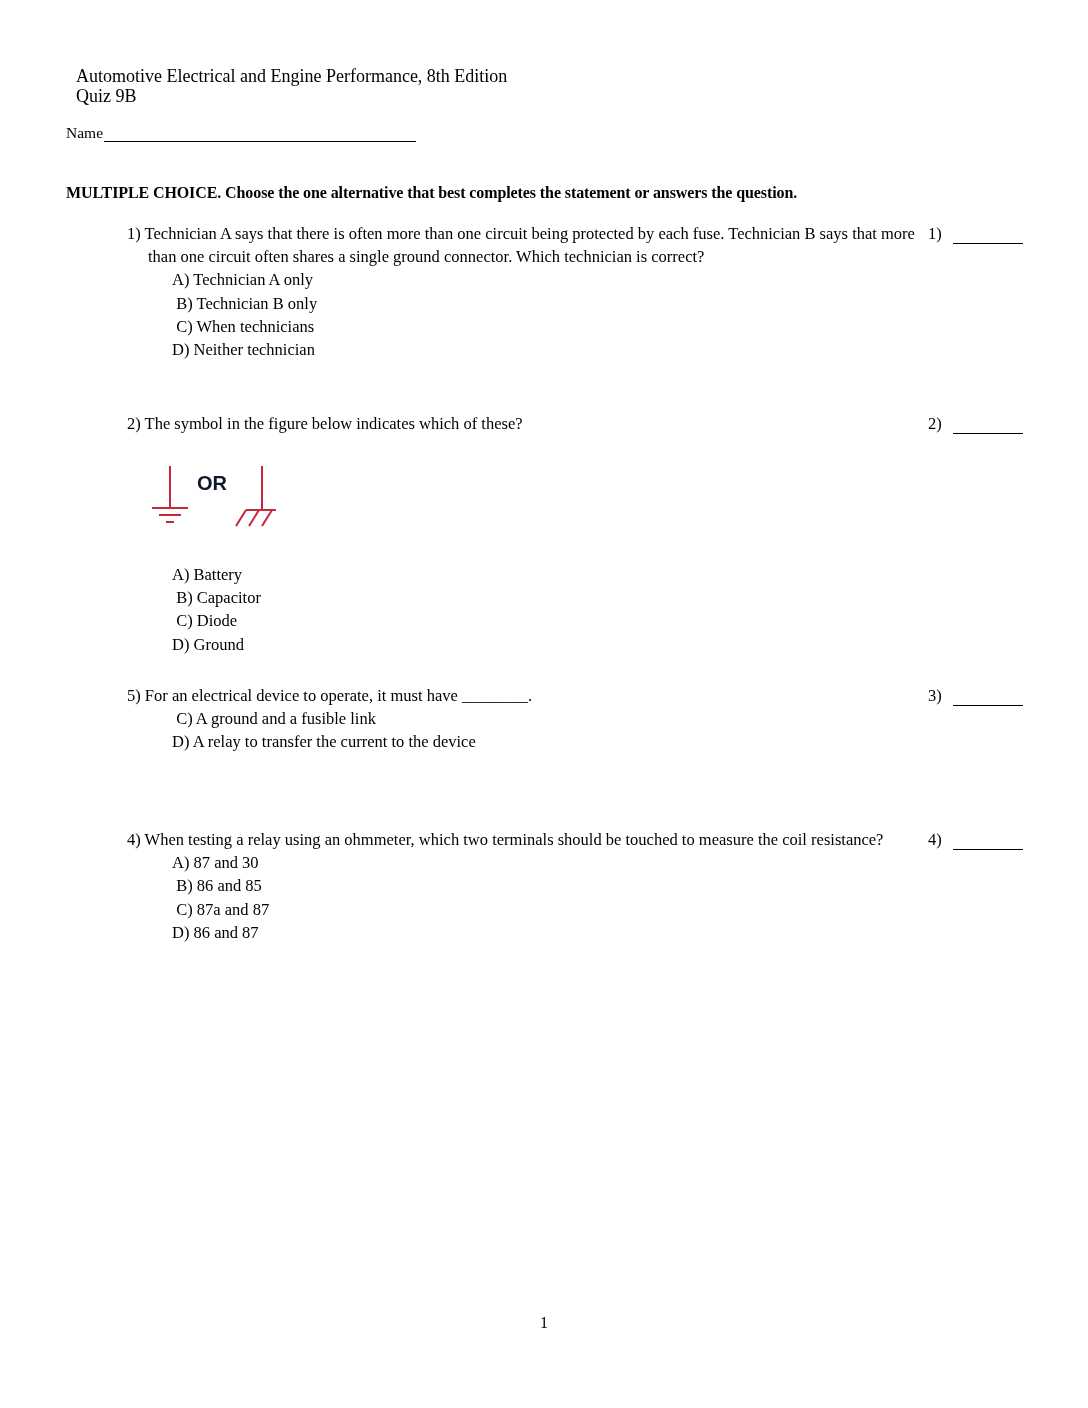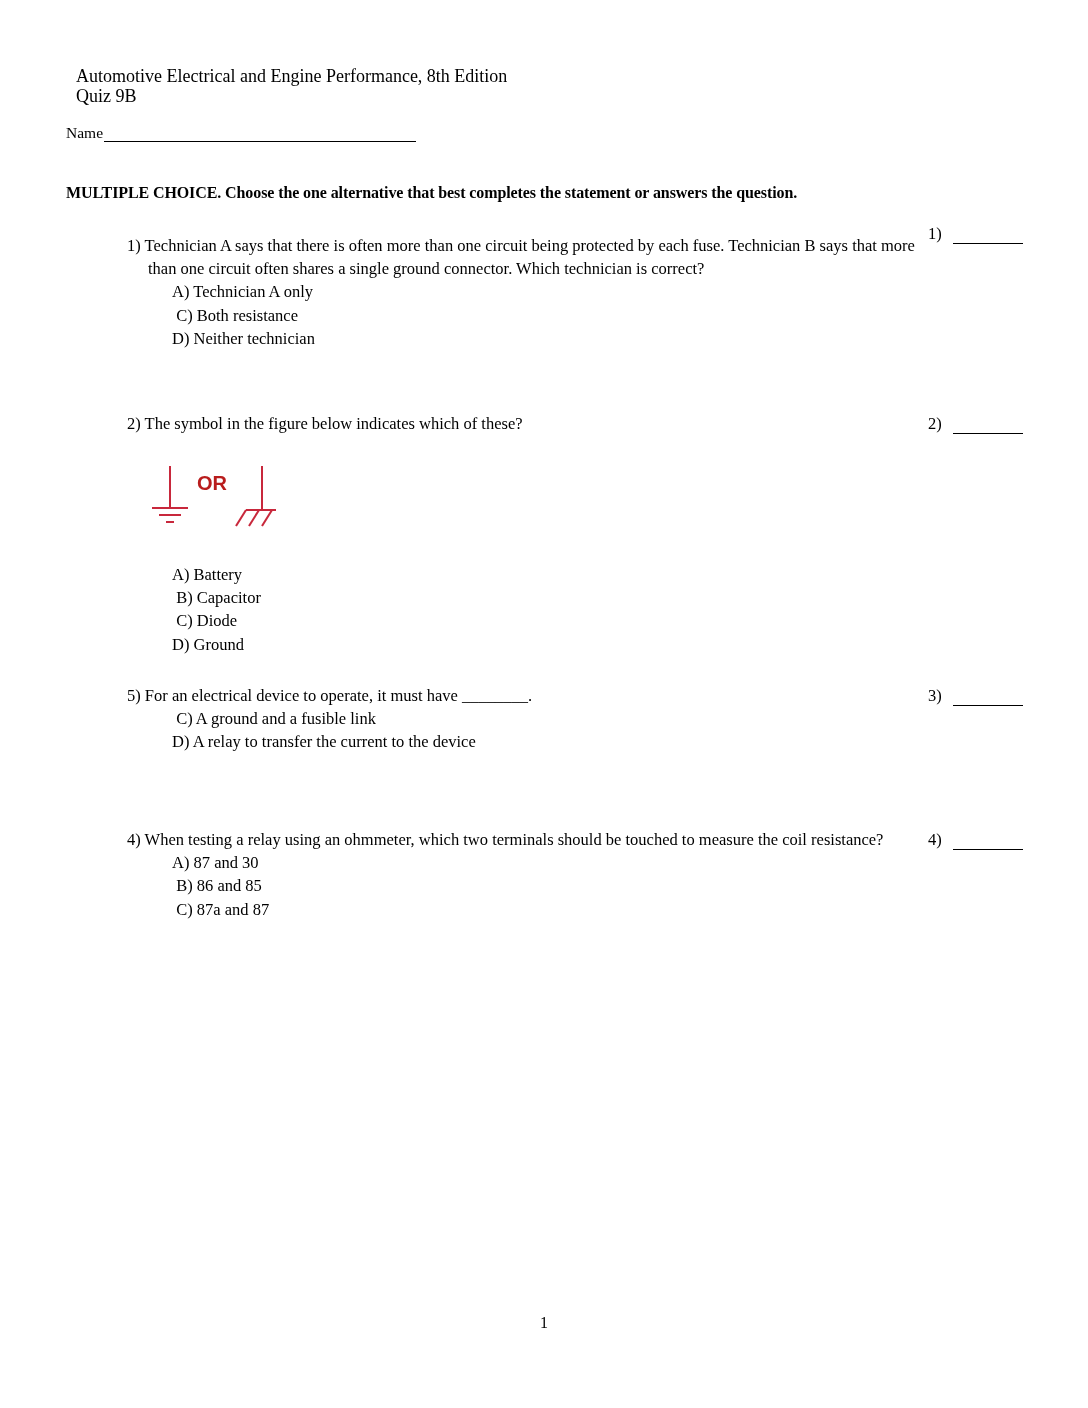--- a/index.html
+++ b/index.html
@@ -36,7 +36,7 @@
 
 <div class="instructions">MULTIPLE CHOICE.  Choose the one alternative that best completes the statement or answers the question.</div>
 
-<div class="question" style="top:222px;margin-top:12px;">
+<div class="question" style="top:222px;">
   <div class="q-text">1) Technician A says that there is often more than one circuit being protected by each fuse. Technician B says that more than one circuit often shares a single ground connector. Which technician is correct?</div>
   <div class="options">
     <div class="opt">A) Technician A only</div>

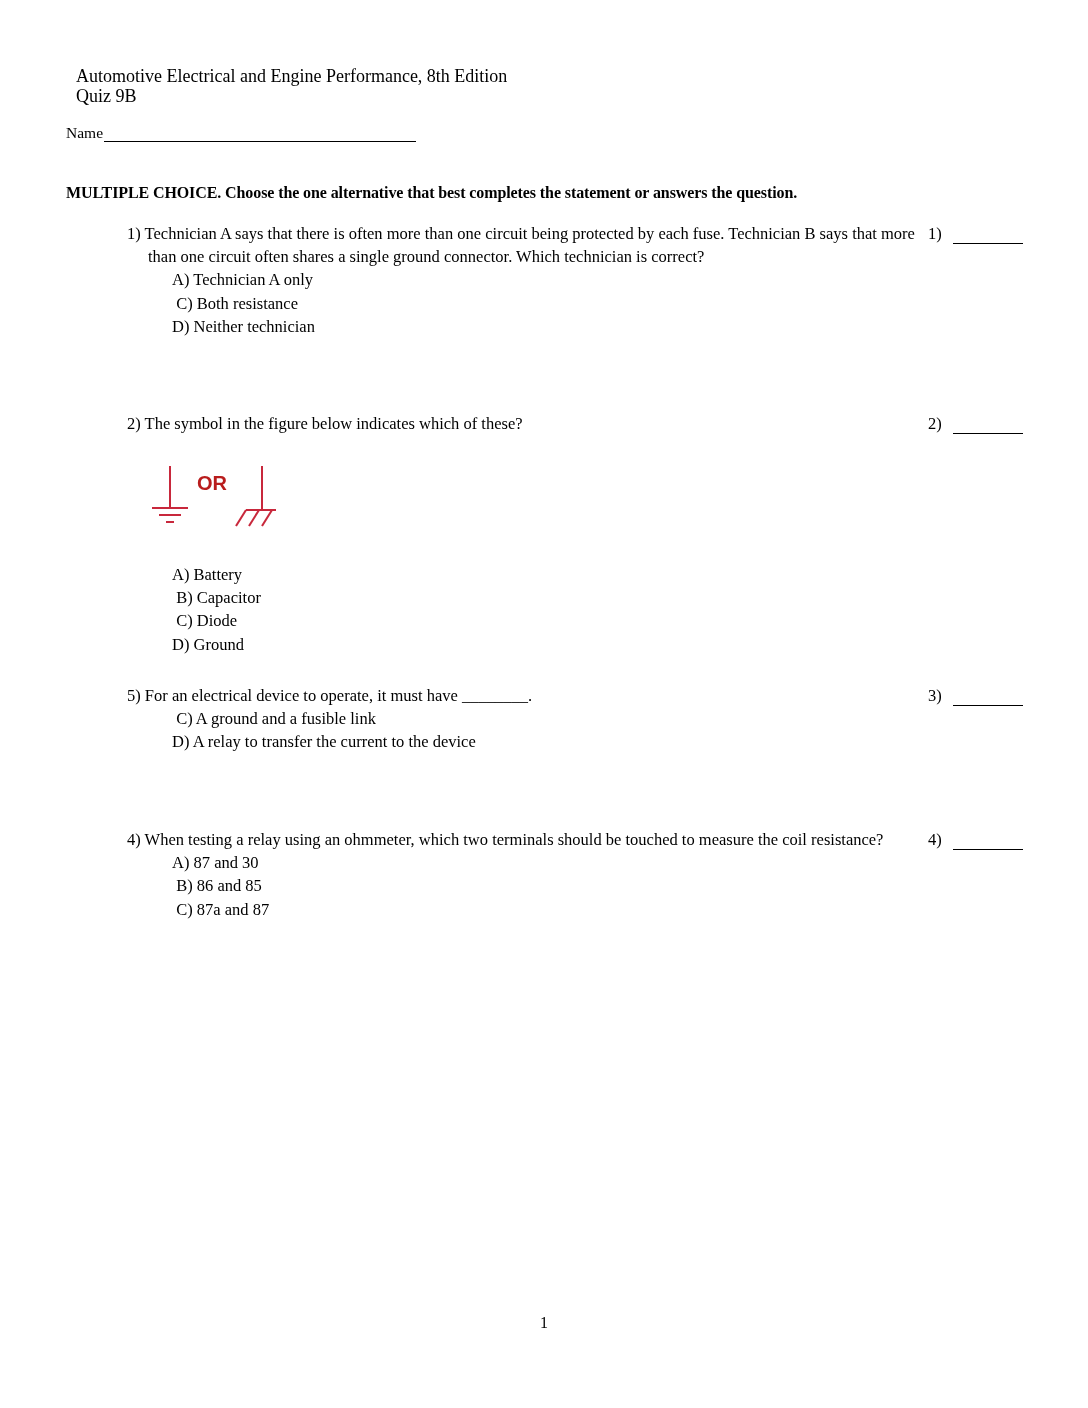--- a/index.html
+++ b/index.html
@@ -40,6 +40,7 @@
   <div class="q-text">1) Technician A says that there is often more than one circuit being protected by each fuse. Technician B says that more than one circuit often shares a single ground connector. Which technician is correct?</div>
   <div class="options">
     <div class="opt">A) Technician A only</div>
+    <div class="opt"> B) Technician B only</div>
     <div class="opt"> C) Both resistance</div>
     <div class="opt">D) Neither technician</div>
   </div>

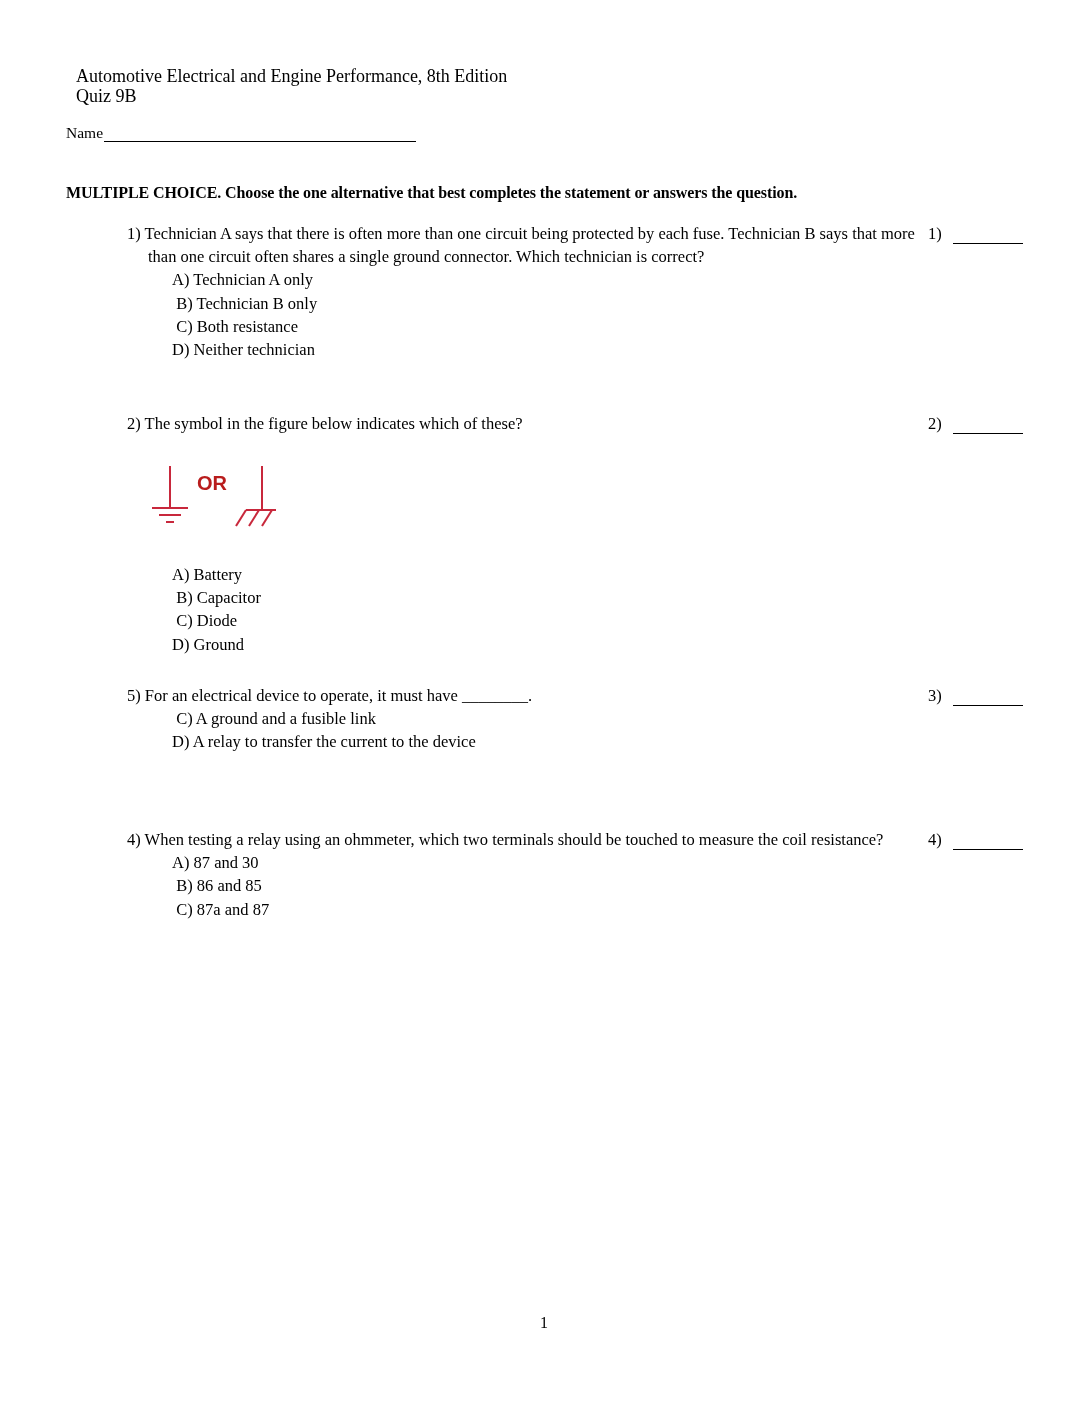--- a/index.html
+++ b/index.html
@@ -41,7 +41,7 @@
   <div class="options">
     <div class="opt">A) Technician A only</div>
     <div class="opt"> B) Technician B only</div>
-    <div class="opt"> C) Both resistance</div>
+    <div class="opt"> C) When technicians</div>
     <div class="opt">D) Neither technician</div>
   </div>
 </div>

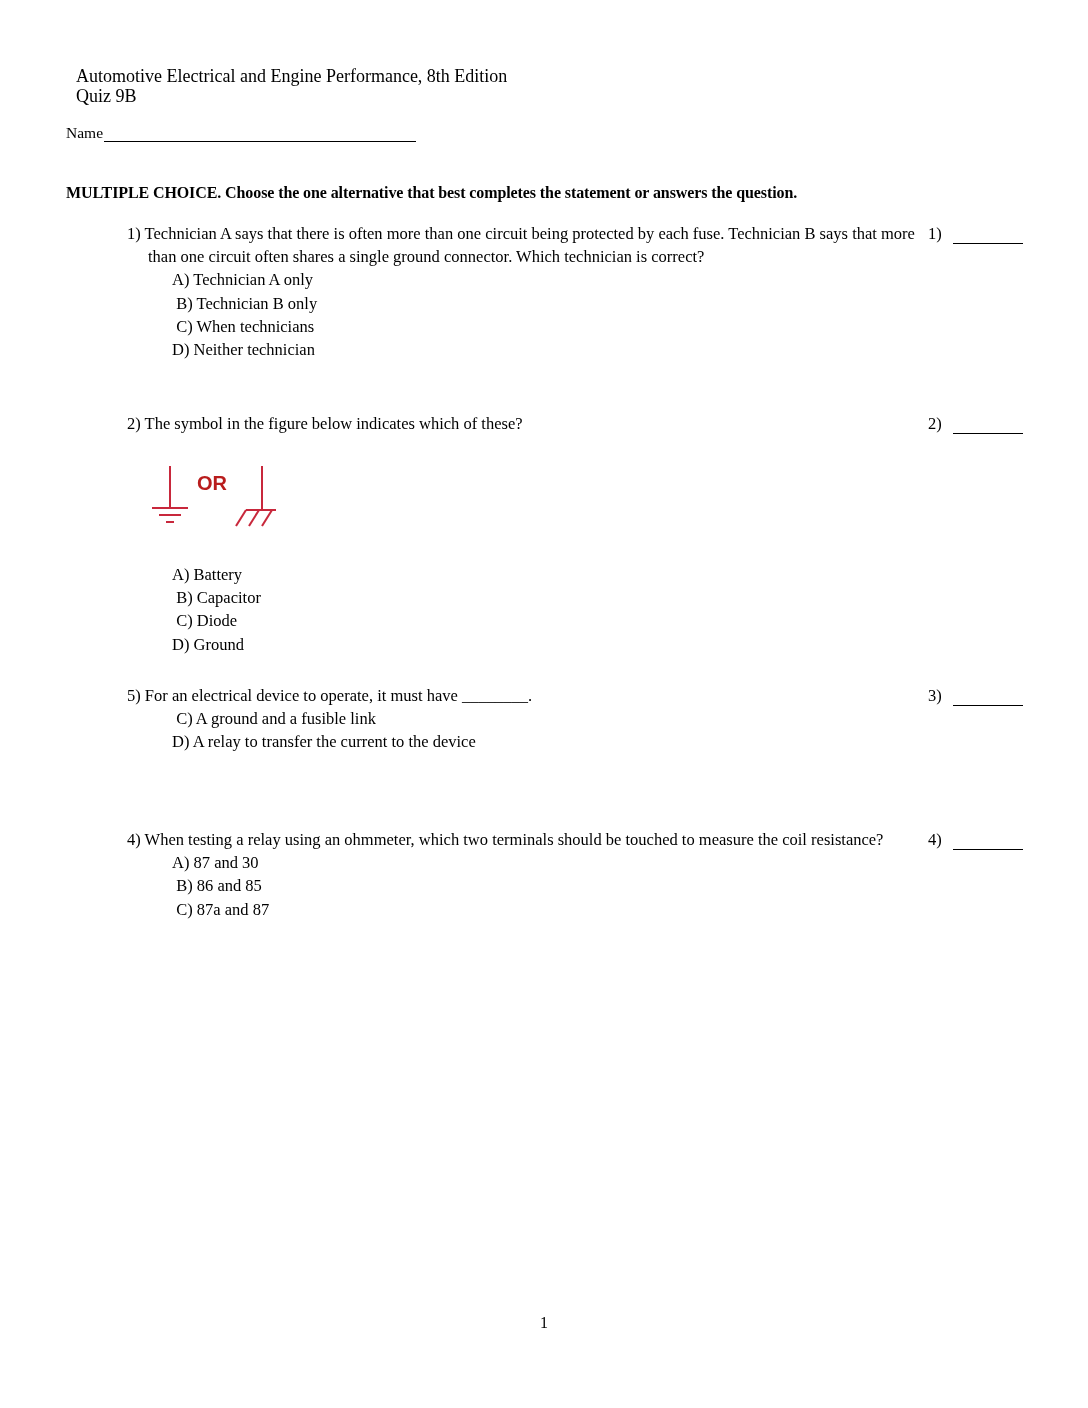--- a/index.html
+++ b/index.html
@@ -18,7 +18,7 @@
     .answer-slot { position: absolute; left: 928px; font-size: 16.5px; display: flex; align-items: flex-end; }
     .answer-line { display: inline-block; width: 70px; border-bottom: 1.5px solid #000; height: 18px; margin-left: 11px; }
     .figure { position: absolute; left: 148px; top: 462px; width: 140px; height: 72px; }
-    .or-label { position: absolute; left: 49px; top: 10px; font-family: "Liberation Sans", "DejaVu Sans", sans-serif; font-weight: bold; font-size: 20px; color: #b91c1c; }
+    .or-label { position: absolute; left: 49px; top: 10px; font-family: "Liberation Sans", "DejaVu Sans", sans-serif; font-weight: bold; font-size: 20px; color: #0f172a; }
     .page-number { position: absolute; left: 540px; top: 1314px; font-size: 16px; }
   </style>
 </head>

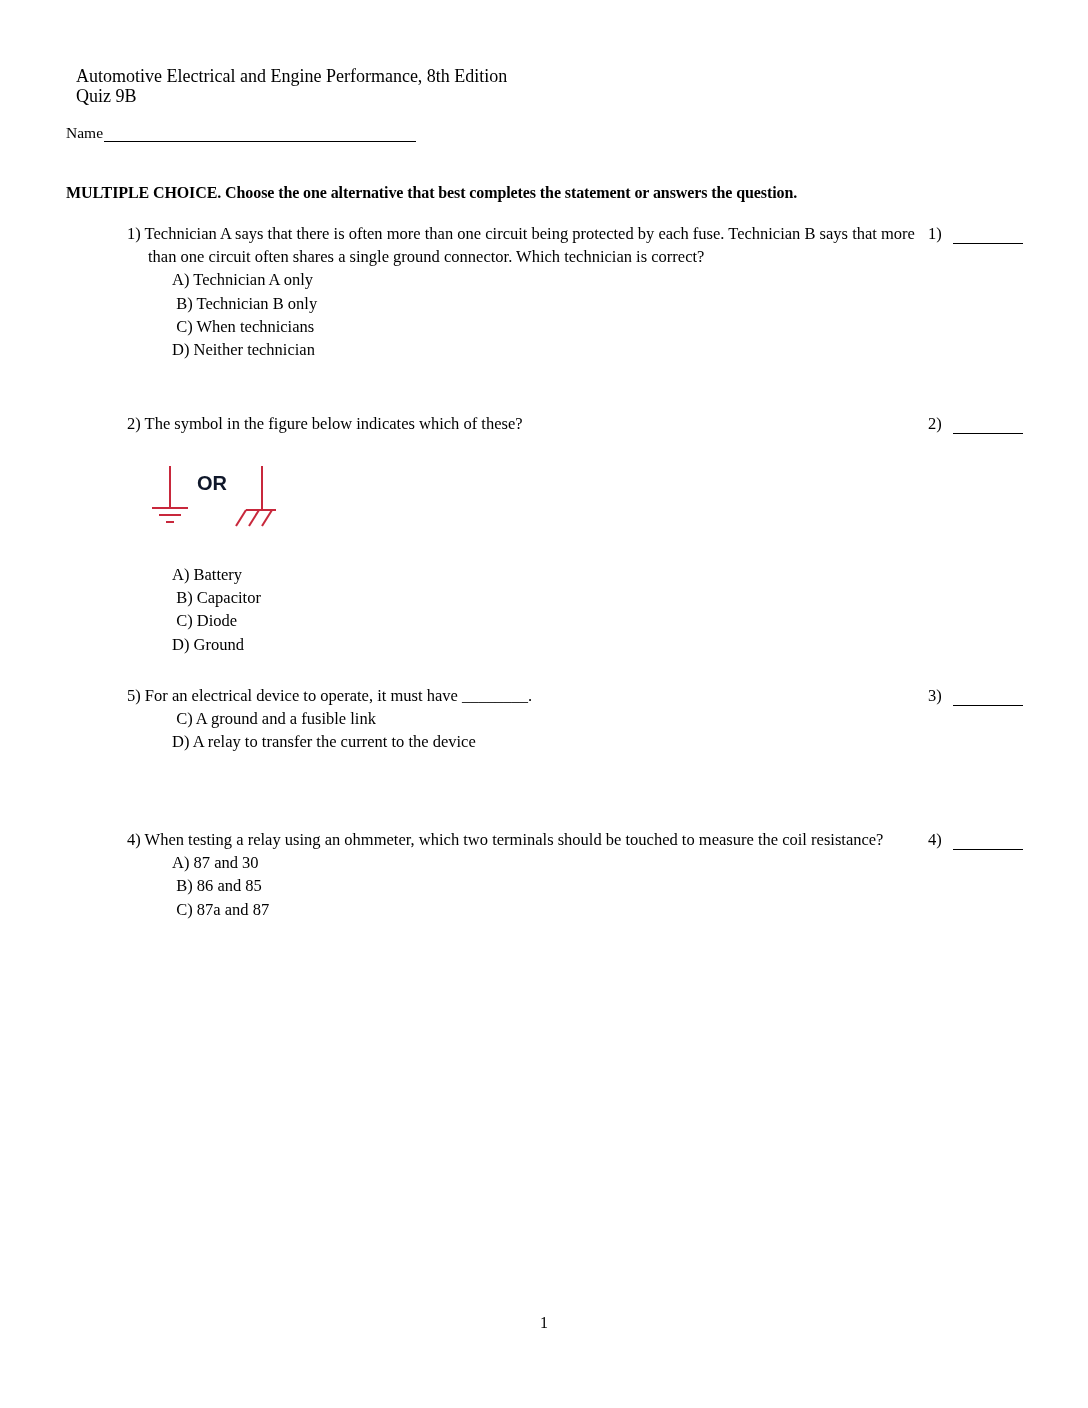--- a/index.html
+++ b/index.html
@@ -104,6 +104,7 @@
     <div class="opt">A) 87 and 30</div>
     <div class="opt"> B) 86 and 85</div>
     <div class="opt"> C) 87a and 87</div>
+    <div class="opt">D) 86 and 87</div>
   </div>
 </div>
 <div class="answer-slot" style="top:830px;">

